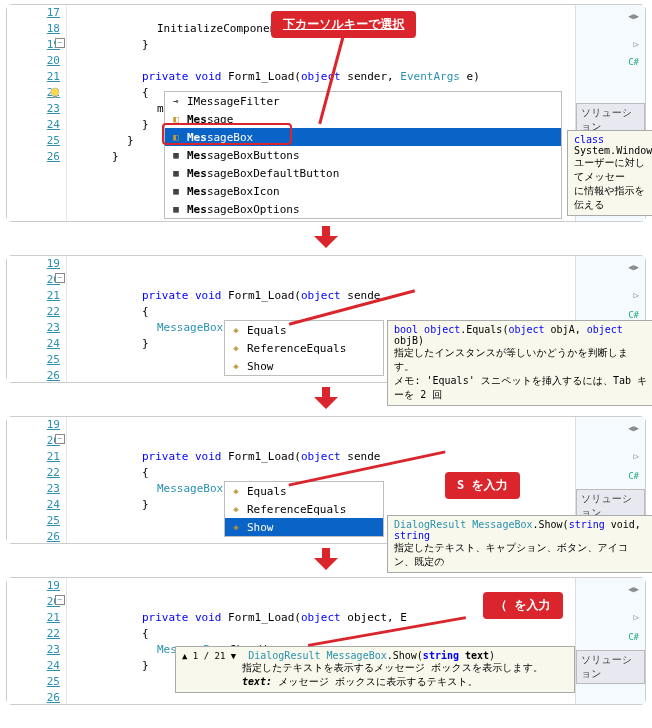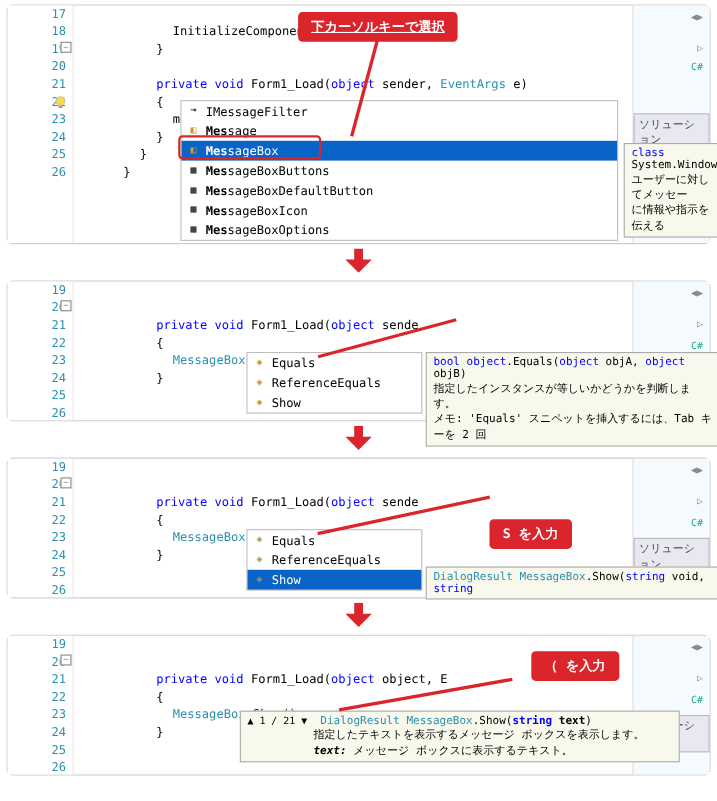--- a/index.html
+++ b/index.html
@@ -6,7 +6,7 @@
 body { font-family: "Consolas", "Meiryo", monospace; font-size: 11px; background: #fff; width: 652px; }
 .panel { border: 1px solid #ccc; border-radius: 6px; margin: 4px 6px; background: #fff; position: relative; overflow: visible; }
 .code-area { display: flex; position: relative; }
-.gutter { width: 60px; background: #fff; text-align: right; padding-right: 6px; color: #2b91af; font-size: 11px; line-height: 16px; border-right: 1px solid #e6e6e6; }
+.gutter { width: 60px; background: #fff; text-align: right; padding-right: 6px; color: #2b91af; font-size: 11px; line-height: 16px; border-right: 1px solid #e6e6e6; text-decoration: underline; }
 .gutter .ln { height: 16px; }
 .code { flex: 1; line-height: 16px; padding-left: 30px; white-space: pre; position: relative; }
 .kw { color: #0000ff; }

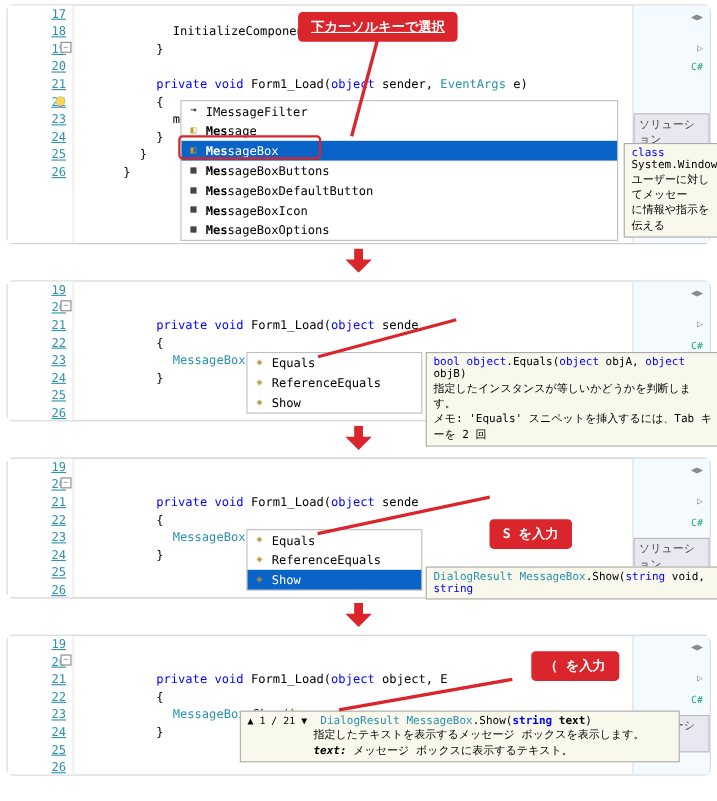--- a/index.html
+++ b/index.html
@@ -221,6 +221,7 @@
   </div>
   <div class="tooltip" style="left:380px; top:98px; width:268px;">
     <span class="typ">DialogResult</span><span> </span><span class="typ">MessageBox</span><span>.Show(</span><span class="kw">string</span><span> void, </span><span class="kw">string</span><br>
+    <span>指定したテキスト、キャプション、ボタン、アイコン、既定の</span>
   </div>
   <div class="callout" style="left:438px; top:8px;margin-top:47px;">S を入力</div>
   <div class="callout-line" style="left:280px; top:50px; width:160px; height:3px; transform:rotate(-12deg);"></div>

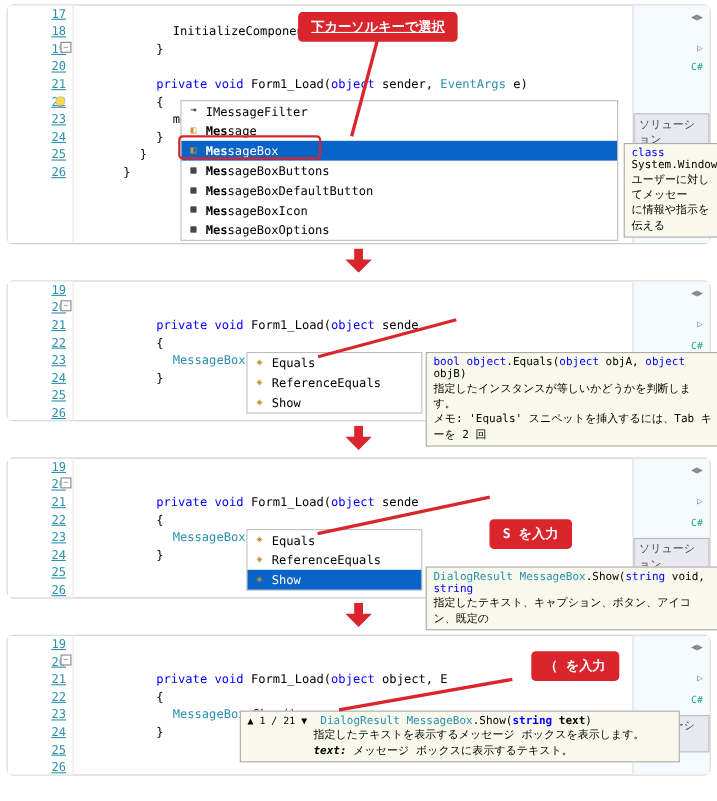--- a/index.html
+++ b/index.html
@@ -28,7 +28,7 @@
 .fold { position: absolute; left: 48px; width: 10px; height: 10px; border: 1px solid #888; background: #fff; font-size: 8px; text-align: center; line-height: 8px; color: #888; cursor: pointer; }
 .red-box { position: absolute; border: 2px solid #d9252b; border-radius: 4px; z-index: 10; pointer-events: none; }
 .bulb { position: absolute; left: 42px; width: 12px; height: 12px; }
-.param-tip { position: absolute; background: #f8f8ec; border: 1px solid #aaa; padding: 3px 6px; font-size: 10px; z-index: 6; margin-left: 43px; }
+.param-tip { position: absolute; background: #f8f8ec; border: 1px solid #aaa; padding: 3px 6px; font-size: 10px; z-index: 6; }
 .nav-arrow { font-size: 9px; cursor: pointer; }
 .small-icons { position: absolute; right: 6px; font-size: 9px; color: #888; line-height: 14px; }
 </style>

